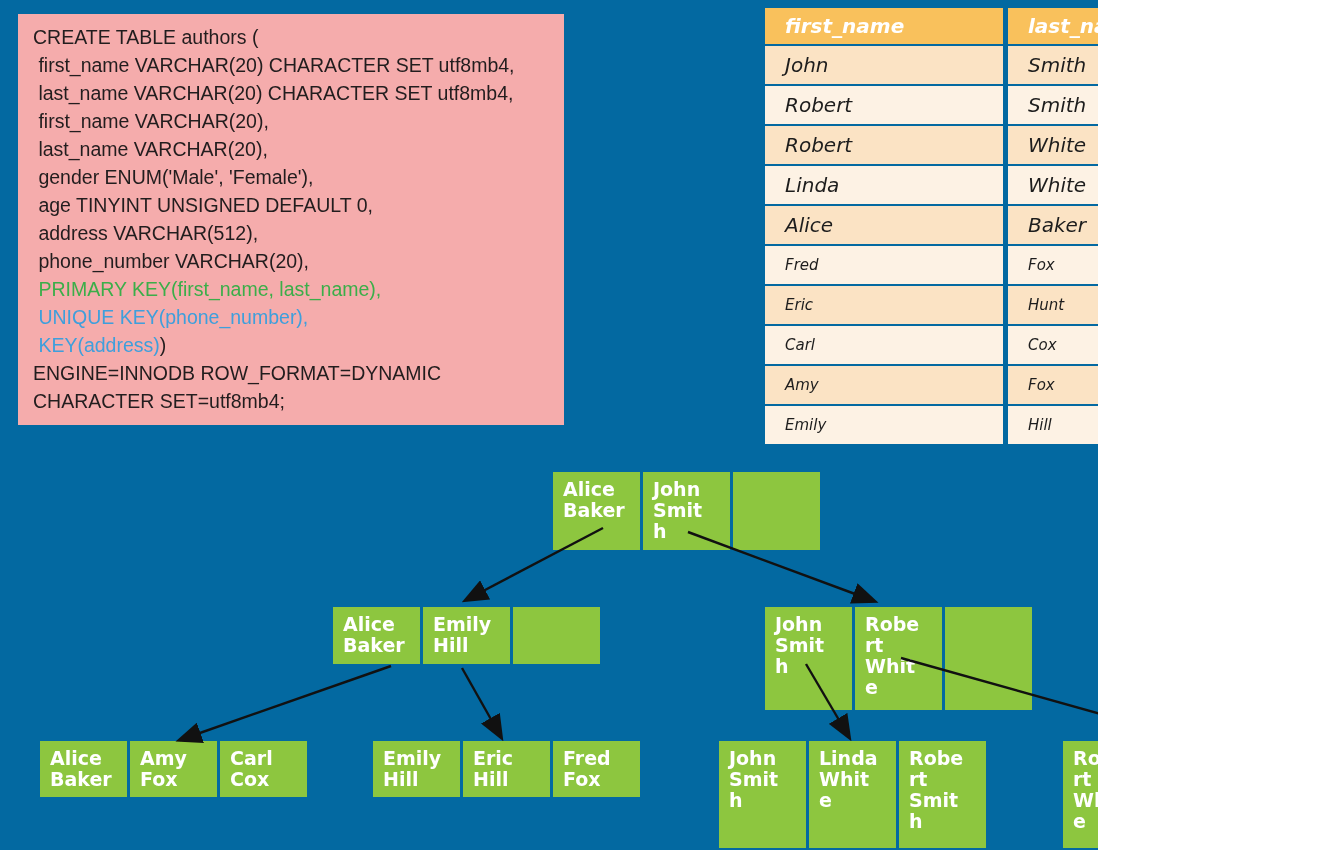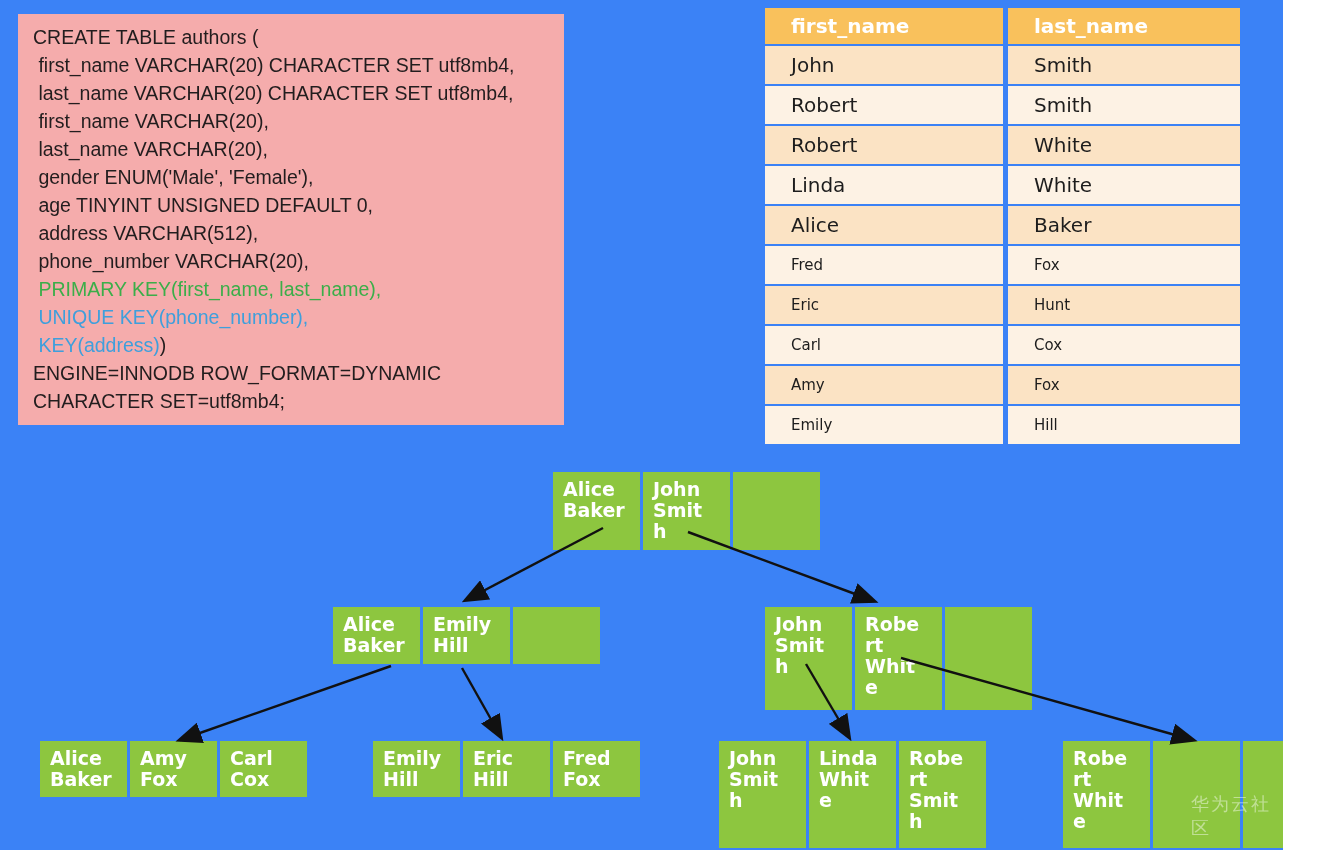--- a/index.html
+++ b/index.html
@@ -4,7 +4,7 @@
 <style>
   html,body{margin:0;padding:0;background:#ffffff;}
   .canvas{
-    position:relative;width:1283px;height:850px;background:#3b82f6;
+    position:relative;width:1098px;height:850px;background:#0369a1;
     overflow:hidden;font-family:"Liberation Sans",sans-serif;
   }
 

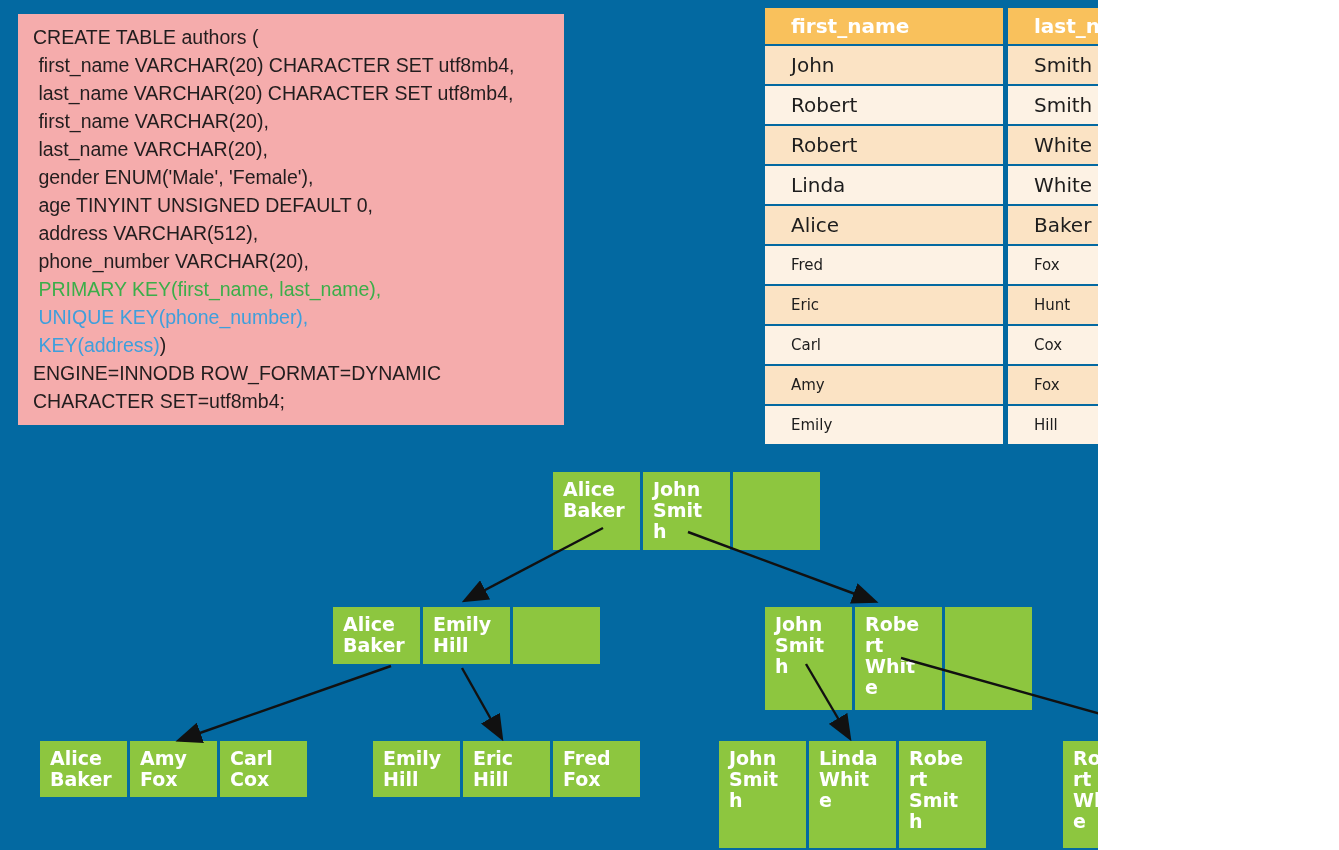--- a/index.html
+++ b/index.html
@@ -19,8 +19,8 @@
   
   .authors-table{position:absolute;left:765px;top:8px;width:475px;}
   .t-row{display:flex;margin-bottom:2px;}
-  .t-cell{display:flex;align-items:center;box-sizing:border-box;padding-left:26px;
-          font-family:"DejaVu Sans","Liberation Sans",sans-serif;color:#1d1d1d;}
+  .t-cell{display:flex;align-items:center;box-sizing:border-box;padding-left:20px;
+          font-family:"DejaVu Sans","Liberation Sans",sans-serif;color:#1d1d1d;font-style:italic;}
   .t-col1{width:238px;margin-right:5px;}
   .t-col2{width:232px;}
   .t-head .t-cell{height:36px;font-weight:bold;color:#ffffff;font-size:20px;}

